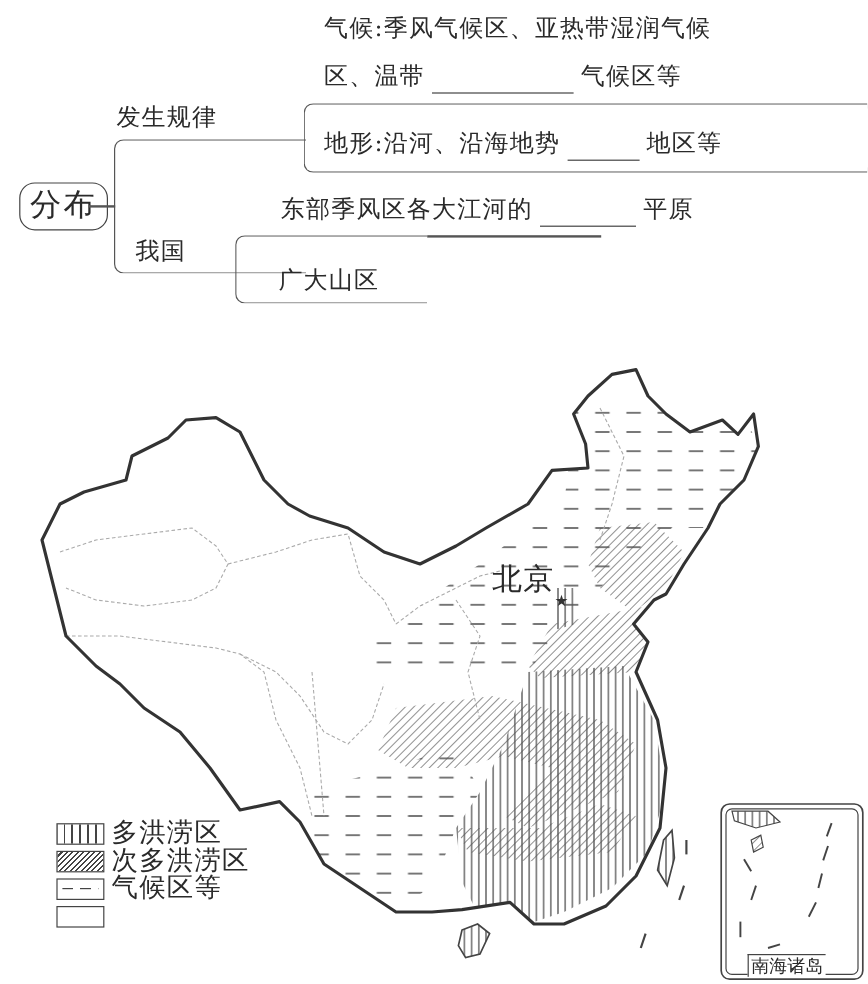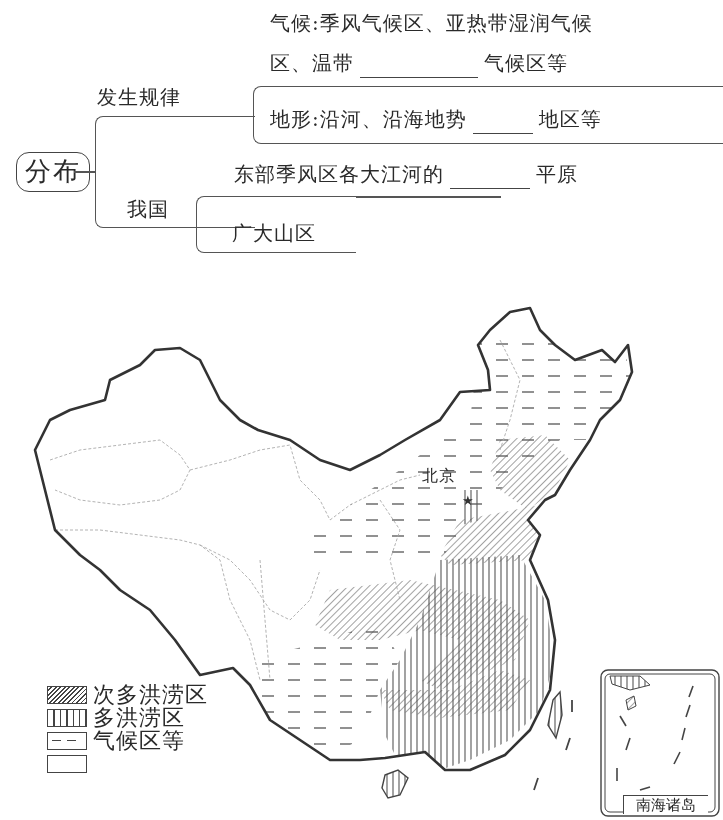--- a/index.html
+++ b/index.html
@@ -46,7 +46,7 @@
     <span>地形:沿河、沿海地势</span><span class="blank" style="width:60px;"></span><span>地区等</span>
   </div>
 
-  <div class="abs t" style="left:127px;top:194px;">我国</div>
+  <div class="abs t" style="left:113px;top:194px;">我国</div>
   <div class="brk" style="left:196px;top:196px;width:160px;height:57px;border-top:1.5px solid #555;border-bottom:1.5px solid #555;"></div>
   <div class="line" style="left:356px;top:196px;width:145px;height:1.5px;"></div>
   <div class="abs t" style="left:216px;top:159px;margin-left:18px;">

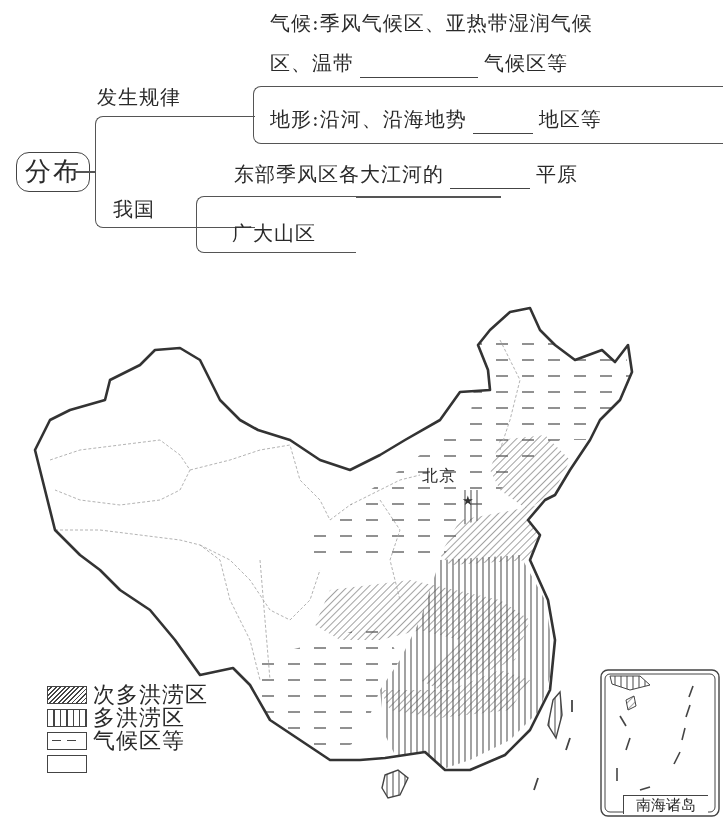--- a/index.html
+++ b/index.html
@@ -25,7 +25,7 @@
                     background: repeating-linear-gradient(90deg, #444 0 9px, transparent 9px 15px); }
   .inset-label { position: absolute; left: 623px; top: 795px; font-family: "DejaVu Sans", sans-serif;
                  font-size: 15px; line-height: 18px; padding: 0 12px; border-top: 1.3px solid #444; border-left: 1.3px solid #444; background:#fff; }
-  .bj { position: absolute; left: 422px; top: 466px; font-size: 16px; letter-spacing: 1px; }
+  .bj { position: absolute; left: 410px; top: 466px; font-size: 25px; letter-spacing: 1px; }
 </style>
 </head>
 <body>

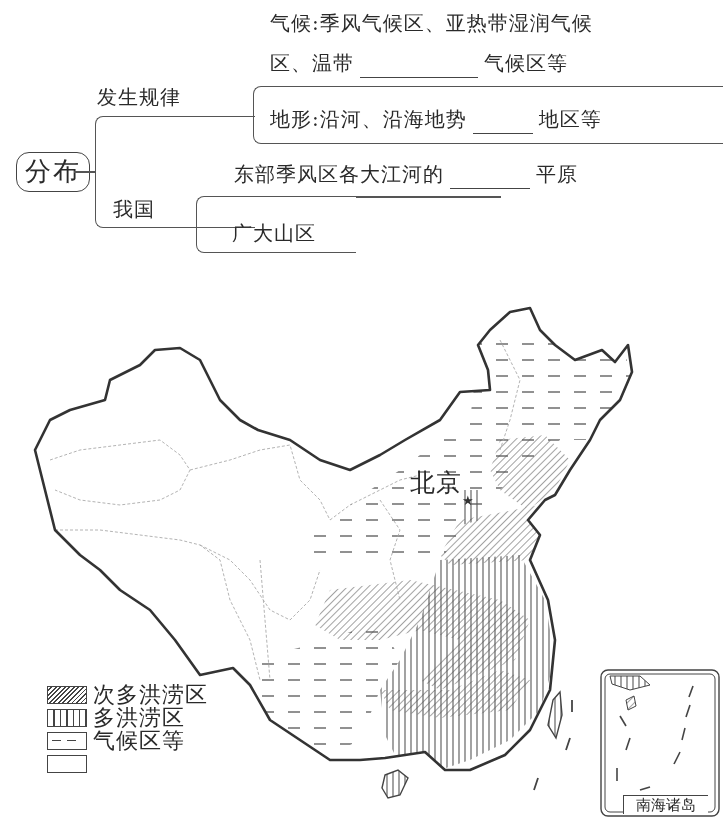--- a/index.html
+++ b/index.html
@@ -132,12 +132,12 @@
 
 <div class="legend">
   <div class="leg-row">
+    <span class="leg-sw sw-v"></span>
+    <span class="leg-label">多洪涝区</span>
+  </div>
+  <div class="leg-row">
     <span class="leg-sw sw-d"></span>
     <span class="leg-label">次多洪涝区</span>
-  </div>
-  <div class="leg-row">
-    <span class="leg-sw sw-v"></span>
-    <span class="leg-label">多洪涝区</span>
   </div>
   <div class="leg-row">
     <span class="leg-sw sw-dash"></span>

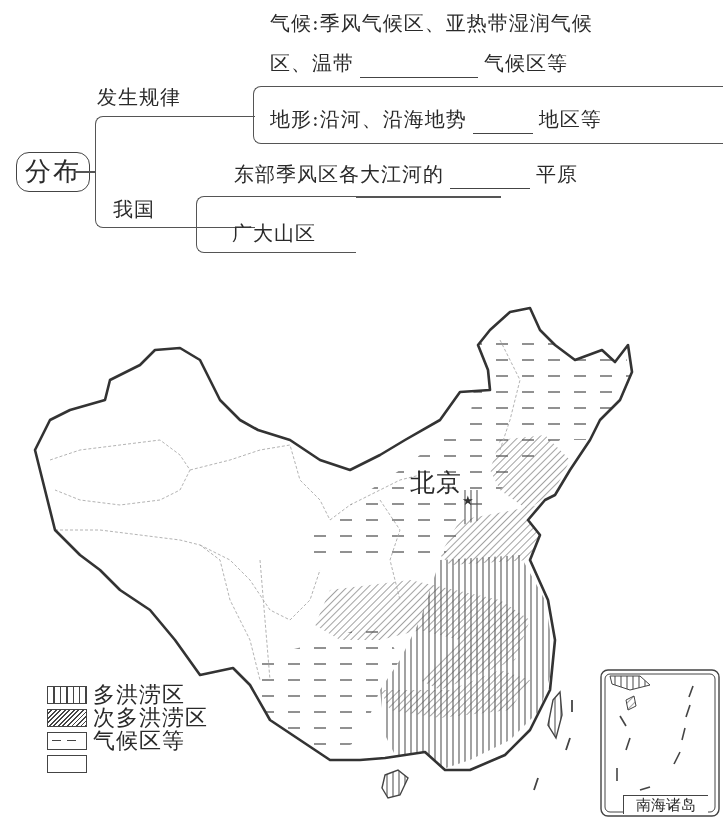--- a/index.html
+++ b/index.html
@@ -24,7 +24,7 @@
   .sw-dash::after { content: ""; position: absolute; left: 4px; right: 4px; top: 7px; height: 1.5px;
                     background: repeating-linear-gradient(90deg, #444 0 9px, transparent 9px 15px); }
   .inset-label { position: absolute; left: 623px; top: 795px; font-family: "DejaVu Sans", sans-serif;
-                 font-size: 15px; line-height: 18px; padding: 0 12px; border-top: 1.3px solid #444; border-left: 1.3px solid #444; background:#fff; }
+                 font-size: 15px; line-height: 18px; padding: 0 2px; border-top: 1.3px solid #444; border-left: 1.3px solid #444; background:#fff; }
   .bj { position: absolute; left: 410px; top: 466px; font-size: 25px; letter-spacing: 1px; }
 </style>
 </head>

